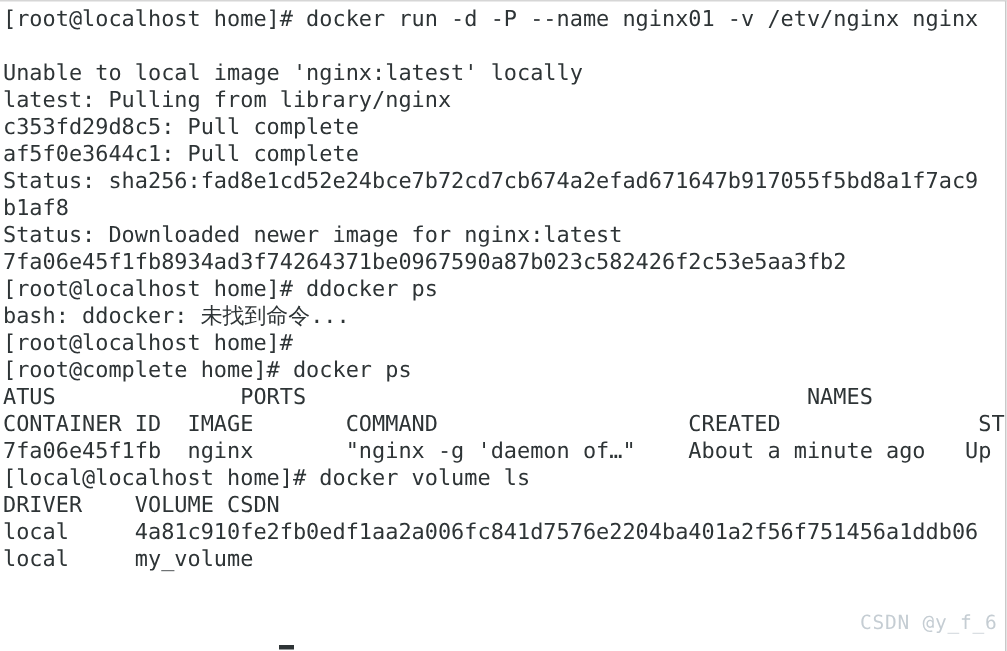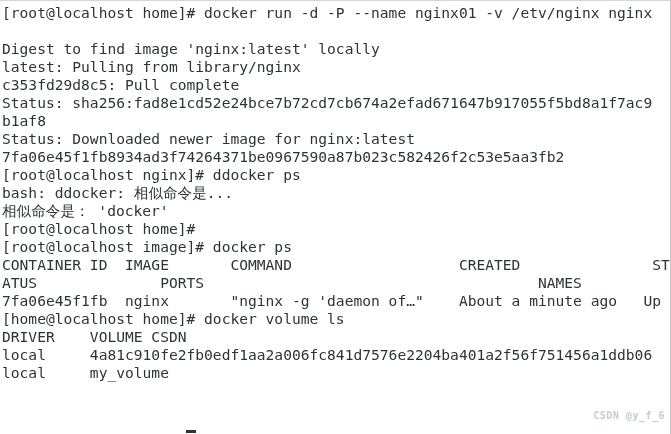--- a/index.html
+++ b/index.html
@@ -59,7 +59,7 @@
   <div>
       <div class="line">[root@localhost home]# docker run -d -P --name nginx01 -v /etv/nginx nginx</div>
       <div class="line"></div>
-      <div class="line">Digest to find image 'nginx:latest' locally</div>
+      <div class="line">Unable to local image 'nginx:latest' locally</div>
       <div class="line">latest: Pulling from library/nginx</div>
       <div class="line">c353fd29d8c5: Pull complete</div>
       <div class="line">Status: sha256:fad8e1cd52e24bce7b72cd7cb674a2efad671647b917055f5bd8a1f7ac9</div>

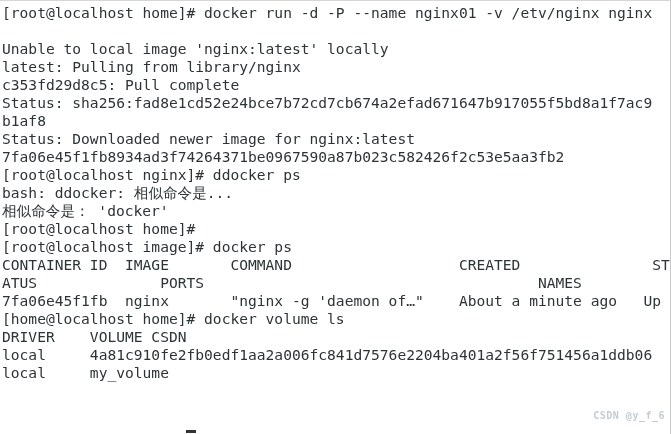--- a/index.html
+++ b/index.html
@@ -62,6 +62,7 @@
       <div class="line">Unable to local image 'nginx:latest' locally</div>
       <div class="line">latest: Pulling from library/nginx</div>
       <div class="line">c353fd29d8c5: Pull complete</div>
+      <div class="line">af5f0e3644c1: Pull complete</div>
       <div class="line">Status: sha256:fad8e1cd52e24bce7b72cd7cb674a2efad671647b917055f5bd8a1f7ac9</div>
       <div class="line">b1af8</div>
       <div class="line">Status: Downloaded newer image for nginx:latest</div>

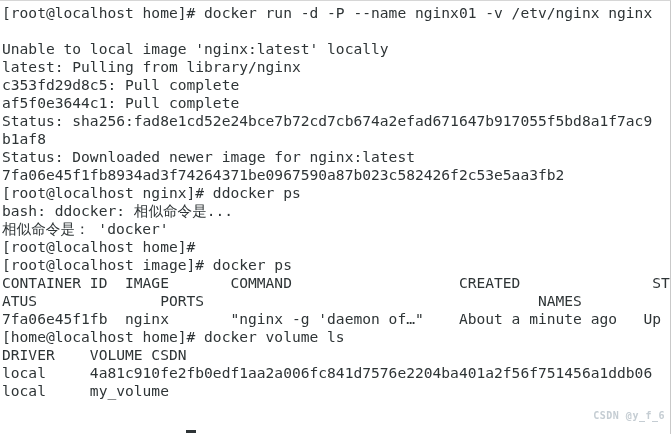--- a/index.html
+++ b/index.html
@@ -67,7 +67,7 @@
       <div class="line">b1af8</div>
       <div class="line">Status: Downloaded newer image for nginx:latest</div>
       <div class="line">7fa06e45f1fb8934ad3f74264371be0967590a87b023c582426f2c53e5aa3fb2</div>
-      <div class="line">[root@localhost nginx]# ddocker ps</div>
+      <div class="line">[root@localhost home]# ddocker ps</div>
       <div class="line">bash: ddocker: 相似命令是...</div>
       <div class="line">相似命令是： 'docker'</div>
       <div class="line">[root@localhost home]#</div>

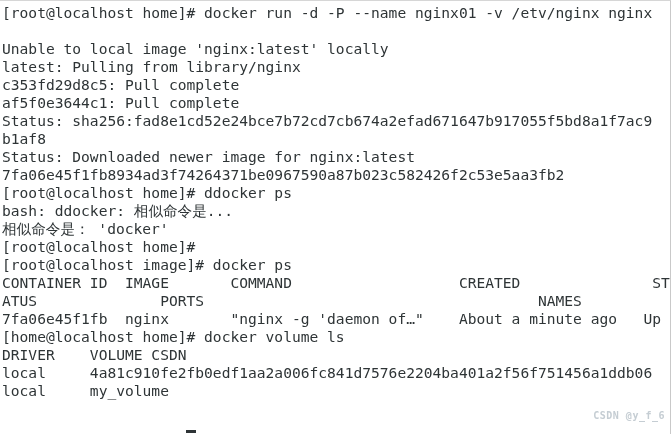--- a/index.html
+++ b/index.html
@@ -68,7 +68,7 @@
       <div class="line">Status: Downloaded newer image for nginx:latest</div>
       <div class="line">7fa06e45f1fb8934ad3f74264371be0967590a87b023c582426f2c53e5aa3fb2</div>
       <div class="line">[root@localhost home]# ddocker ps</div>
-      <div class="line">bash: ddocker: 相似命令是...</div>
+      <div class="line">bash: ddocker: 未找到命令...</div>
       <div class="line">相似命令是： 'docker'</div>
       <div class="line">[root@localhost home]#</div>
       <div class="line">[root@localhost image]# docker ps</div>

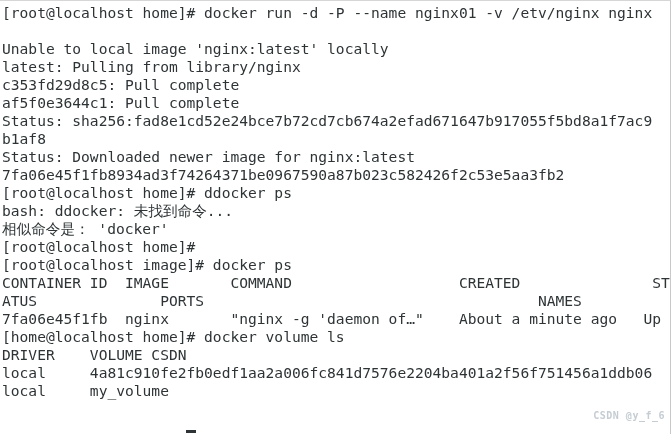--- a/index.html
+++ b/index.html
@@ -69,7 +69,6 @@
       <div class="line">7fa06e45f1fb8934ad3f74264371be0967590a87b023c582426f2c53e5aa3fb2</div>
       <div class="line">[root@localhost home]# ddocker ps</div>
       <div class="line">bash: ddocker: 未找到命令...</div>
-      <div class="line">相似命令是： 'docker'</div>
       <div class="line">[root@localhost home]#</div>
       <div class="line">[root@localhost image]# docker ps</div>
       <div class="line">CONTAINER ID  IMAGE       COMMAND                   CREATED               ST</div>

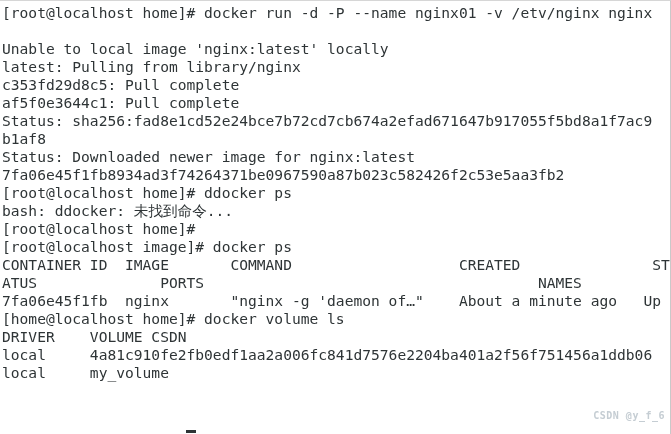--- a/index.html
+++ b/index.html
@@ -70,7 +70,7 @@
       <div class="line">[root@localhost home]# ddocker ps</div>
       <div class="line">bash: ddocker: 未找到命令...</div>
       <div class="line">[root@localhost home]#</div>
-      <div class="line">[root@localhost image]# docker ps</div>
+      <div class="line">[root@complete home]# docker ps</div>
       <div class="line">CONTAINER ID  IMAGE       COMMAND                   CREATED               ST</div>
       <div class="line">ATUS              PORTS                                      NAMES</div>
       <div class="line">7fa06e45f1fb  nginx       "nginx -g 'daemon of…"    About a minute ago   Up</div>

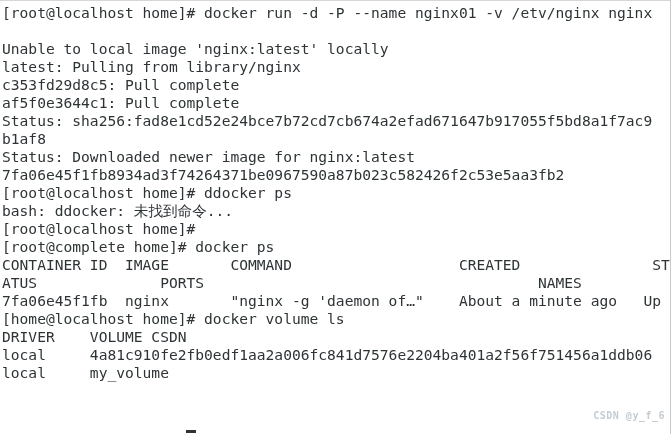--- a/index.html
+++ b/index.html
@@ -71,8 +71,8 @@
       <div class="line">bash: ddocker: 未找到命令...</div>
       <div class="line">[root@localhost home]#</div>
       <div class="line">[root@complete home]# docker ps</div>
+      <div class="line">ATUS              PORTS                                      NAMES</div>
       <div class="line">CONTAINER ID  IMAGE       COMMAND                   CREATED               ST</div>
-      <div class="line">ATUS              PORTS                                      NAMES</div>
       <div class="line">7fa06e45f1fb  nginx       "nginx -g 'daemon of…"    About a minute ago   Up</div>
       <div class="line">[home@localhost home]# docker volume ls</div>
       <div class="line">DRIVER    VOLUME CSDN</div>

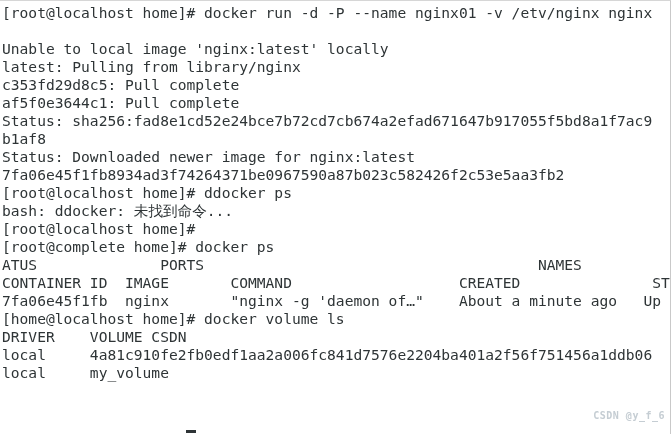--- a/index.html
+++ b/index.html
@@ -74,7 +74,7 @@
       <div class="line">ATUS              PORTS                                      NAMES</div>
       <div class="line">CONTAINER ID  IMAGE       COMMAND                   CREATED               ST</div>
       <div class="line">7fa06e45f1fb  nginx       "nginx -g 'daemon of…"    About a minute ago   Up</div>
-      <div class="line">[home@localhost home]# docker volume ls</div>
+      <div class="line">[local@localhost home]# docker volume ls</div>
       <div class="line">DRIVER    VOLUME CSDN</div>
       <div class="line">local     4a81c910fe2fb0edf1aa2a006fc841d7576e2204ba401a2f56f751456a1ddb06</div>
       <div class="line">local     my_volume</div>

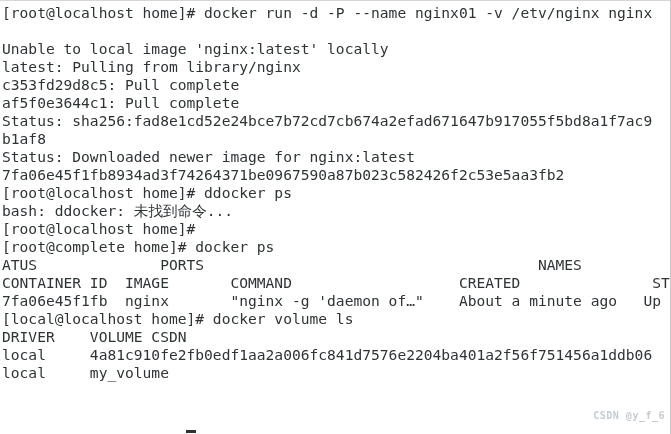--- a/index.html
+++ b/index.html
@@ -46,10 +46,9 @@
     top: 406px;
     right: 5px;
     font-family: "DejaVu Sans Mono", monospace;
-    font-size: 10px;
+    font-size: 13px;
     color: #c5cdd3;
     letter-spacing: 0.5px;
-    font-weight: bold;
   }
 </style>
 </head>

